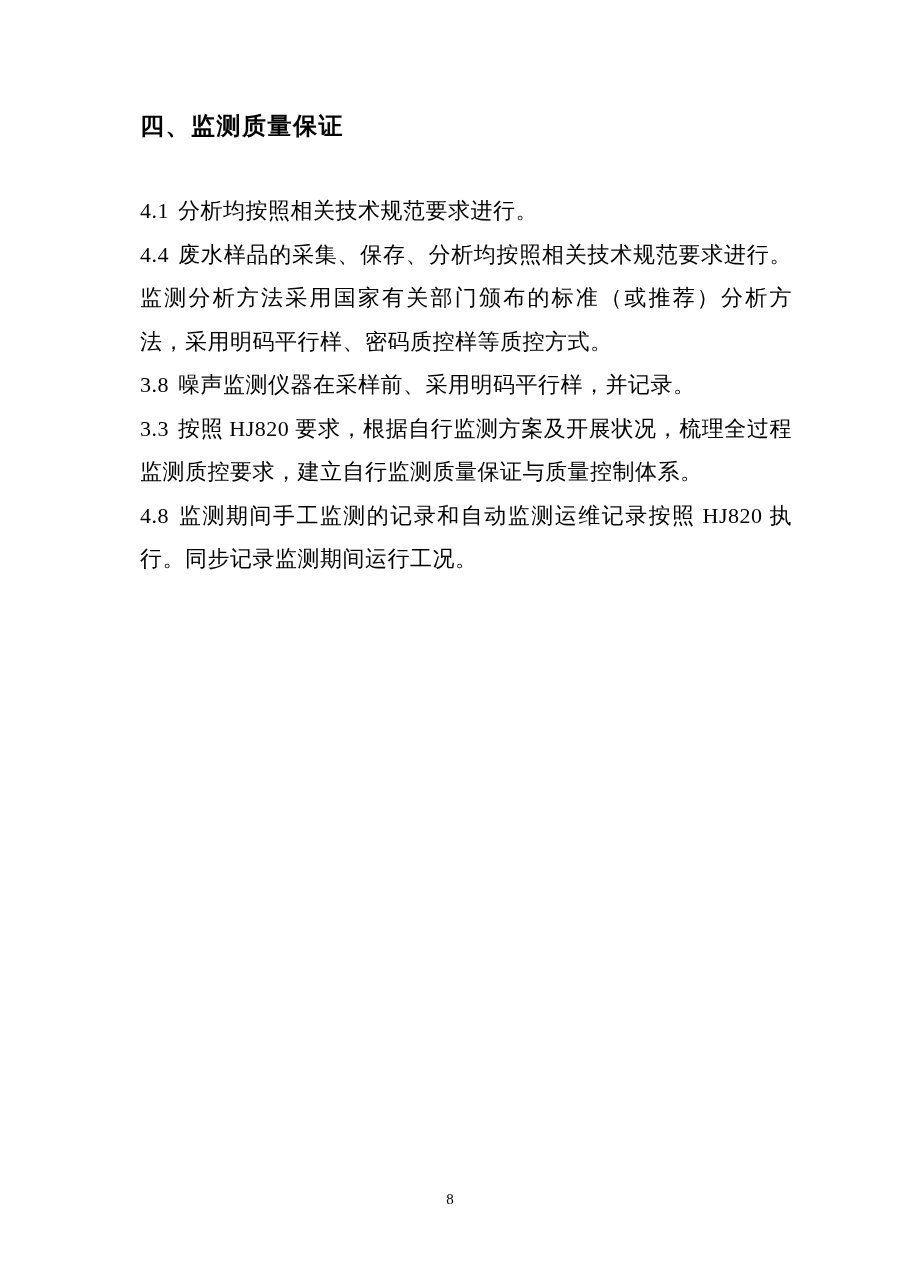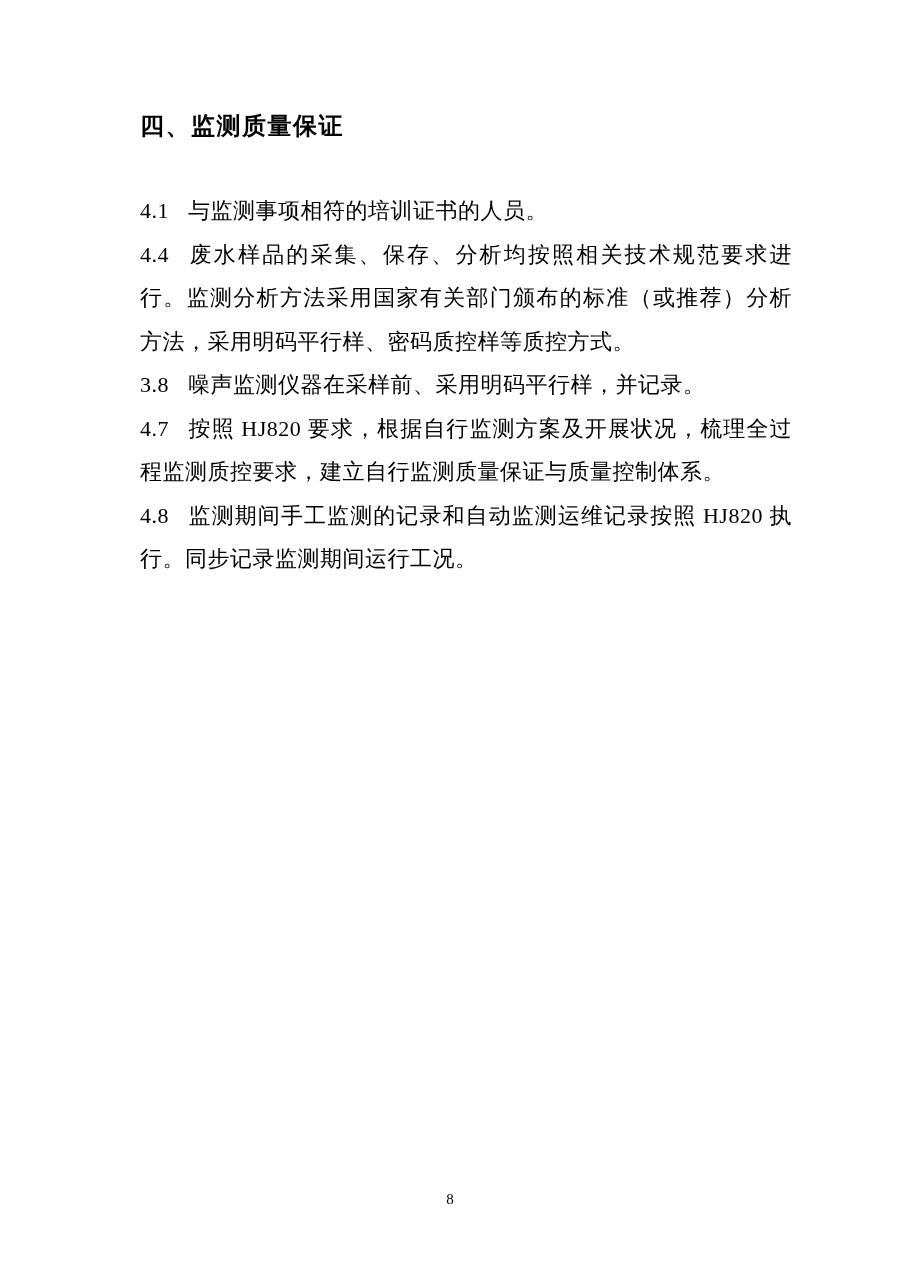--- a/index.html
+++ b/index.html
@@ -40,7 +40,7 @@
     letter-spacing: 0.5px;
   }
   .doc-body p { margin: 0; padding: 0; }
-  .para-num { margin-right: 19px; }
+  .para-num { margin-right: 9px; }
   .page-footer {
     position: absolute;
     left: 0;

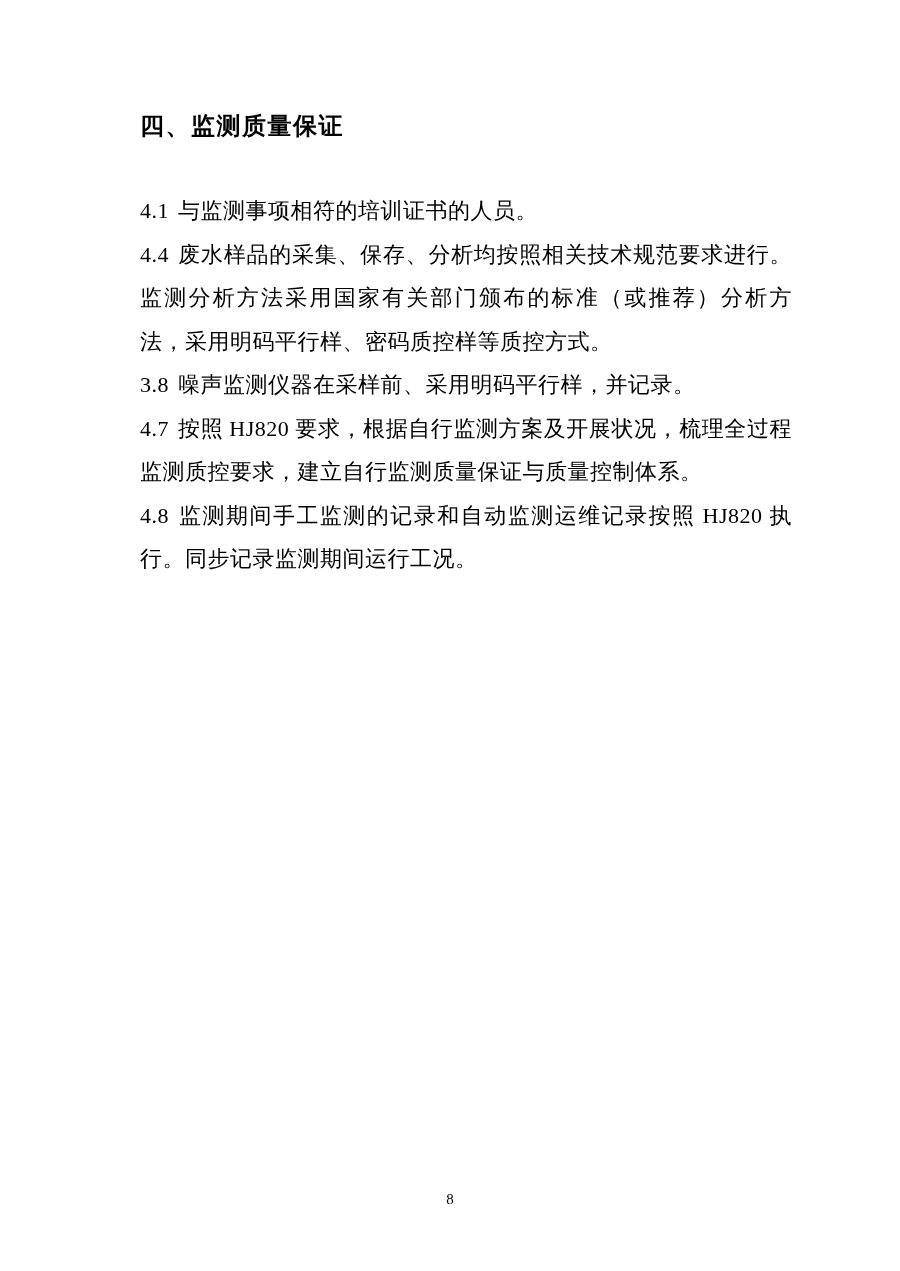--- a/index.html
+++ b/index.html
@@ -59,7 +59,7 @@
   <h1 class="doc-title">四、监测质量保证</h1>
 
   <div class="doc-body">
-    <p><span class="para-num">4.1</span><span>与监测事项相符的培训证书的人员。</span></p>
+    <p><span class="para-num">4.1</span><span>分析均按照相关技术规范要求进行。</span></p>
     <p><span class="para-num">4.4</span><span>废水样品的采集、保存、分析均按照相关技术规范要求进行。监测分析方法采用国家有关部门颁布的标准（或推荐）分析方法，采用明码平行样、密码质控样等质控方式。</span></p>
     <p><span class="para-num">3.8</span><span>噪声监测仪器在采样前、采用明码平行样，并记录。</span></p>
     <p><span class="para-num">4.7</span><span>按照 HJ820 要求，根据自行监测方案及开展状况，梳理全过程监测质控要求，建立自行监测质量保证与质量控制体系。</span></p>

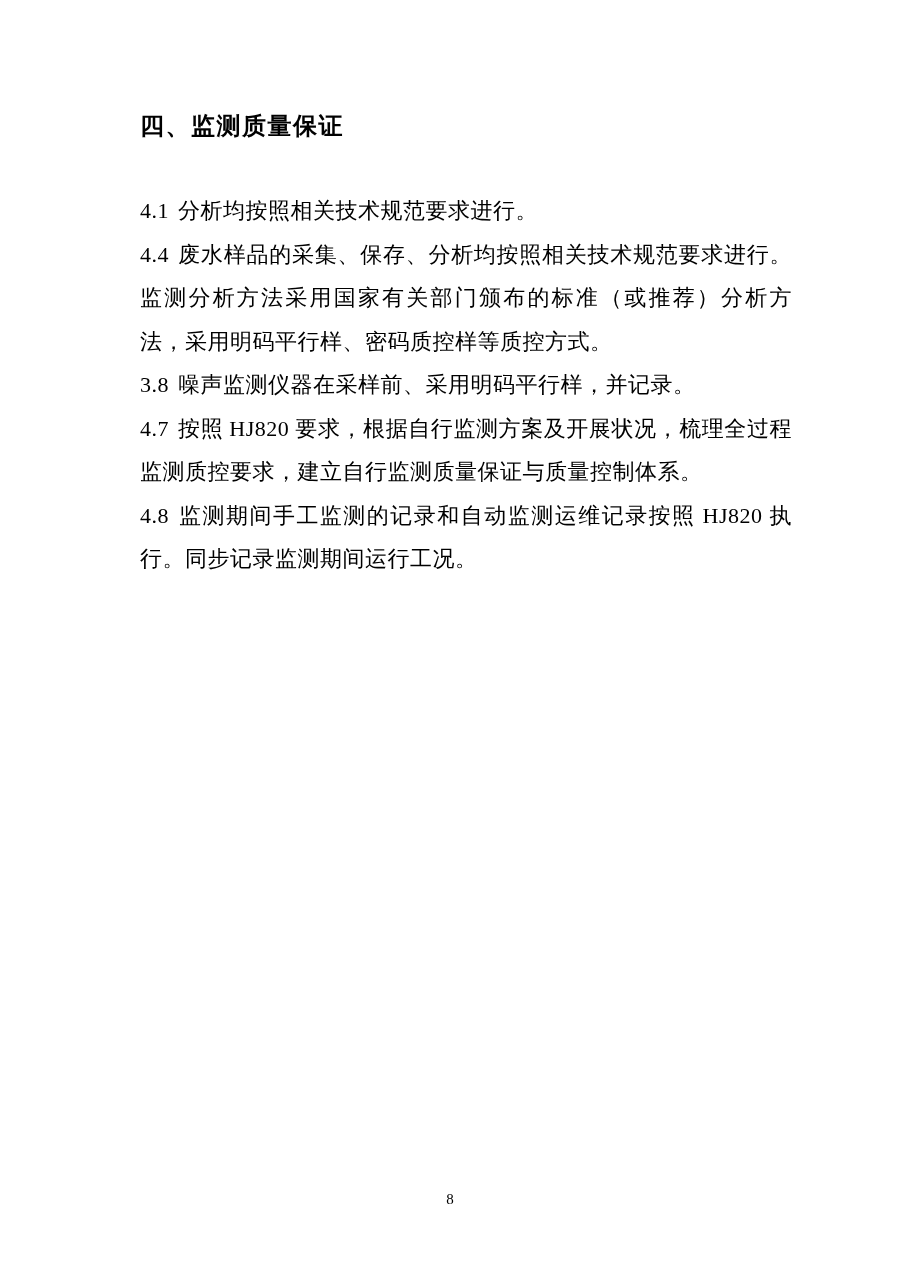--- a/index.html
+++ b/index.html
@@ -62,7 +62,7 @@
     <p><span class="para-num">4.1</span><span>分析均按照相关技术规范要求进行。</span></p>
     <p><span class="para-num">4.4</span><span>废水样品的采集、保存、分析均按照相关技术规范要求进行。监测分析方法采用国家有关部门颁布的标准（或推荐）分析方法，采用明码平行样、密码质控样等质控方式。</span></p>
     <p><span class="para-num">3.8</span><span>噪声监测仪器在采样前、采用明码平行样，并记录。</span></p>
-    <p><span class="para-num">4.7</span><span>按照 HJ820 要求，根据自行监测方案及开展状况，梳理全过程监测质控要求，建立自行监测质量保证与质量控制体系。</span></p>
+    <p><span class="para-num">3.3</span><span>按照 HJ820 要求，根据自行监测方案及开展状况，梳理全过程监测质控要求，建立自行监测质量保证与质量控制体系。</span></p>
     <p><span class="para-num">4.8</span><span>监测期间手工监测的记录和自动监测运维记录按照 HJ820 执行。同步记录监测期间运行工况。</span></p>
   </div>
 

